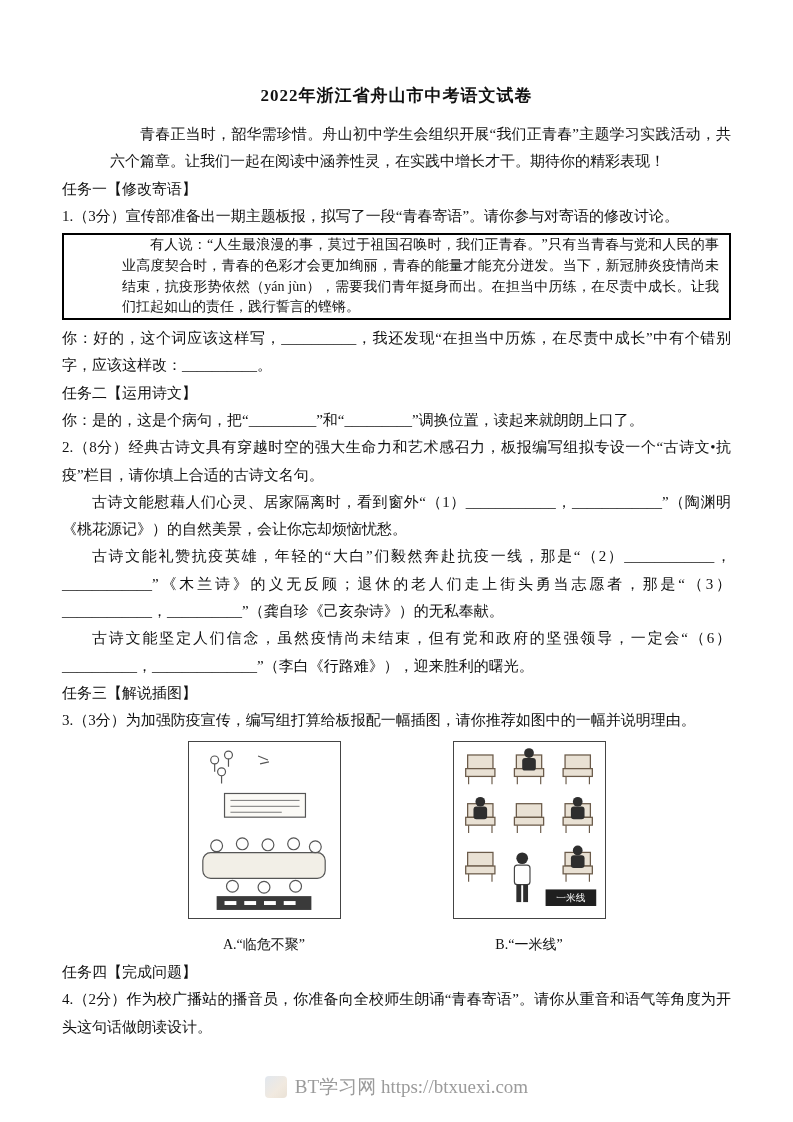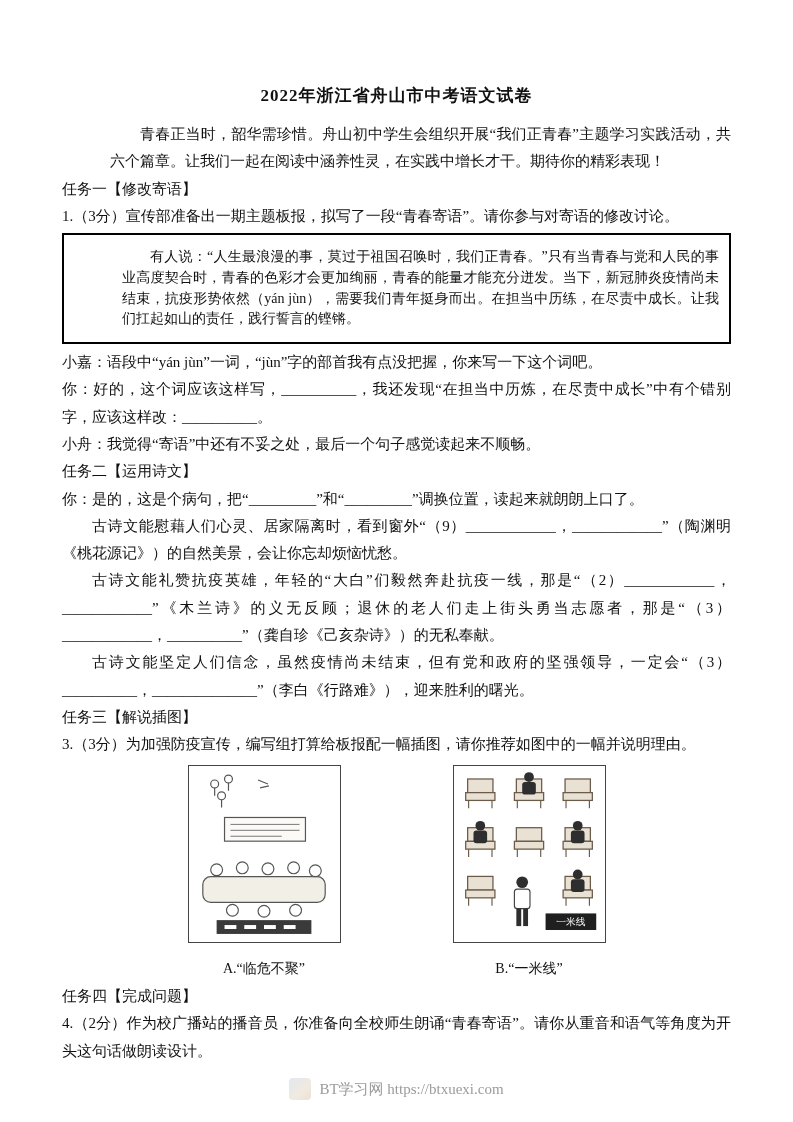--- a/index.html
+++ b/index.html
@@ -20,7 +20,7 @@
   .bold { font-weight: bold; }
   .kai { font-family: "Liberation Serif", "DejaVu Serif", serif; margin-left: 48px; }
   .quote-box {
-    border: 2px solid #000; padding: 12px 10px; margin: 3px 0 5px 0;
+    border: 2px solid #000; padding: 0 10px; margin: 3px 0 5px 0;
   }
   .quote-box p { font-size: 14px; line-height: 1.48; }
   .figures { display: flex; justify-content: center; gap: 112px; margin: 6px 0 2px 0; }

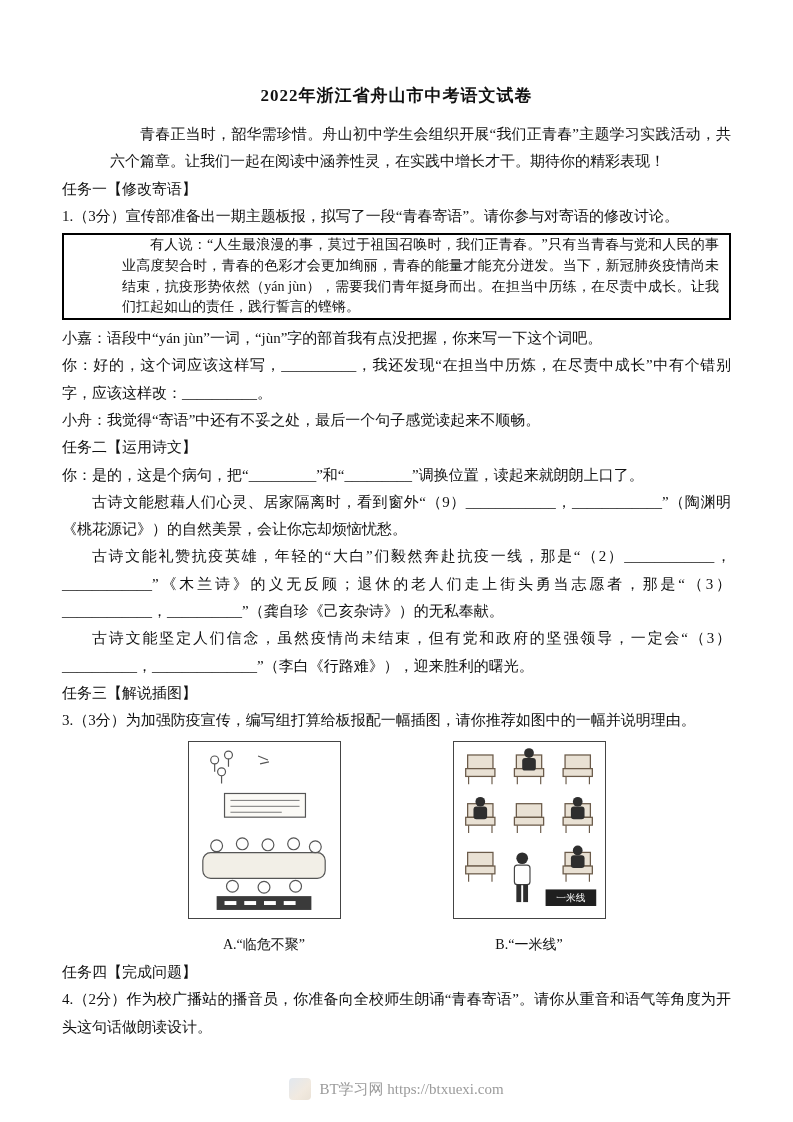--- a/index.html
+++ b/index.html
@@ -58,7 +58,6 @@
     <p class="indent kai">有人说：“人生最浪漫的事，莫过于祖国召唤时，我们正青春。”只有当青春与党和人民的事业高度契合时，青春的色彩才会更加绚丽，青春的能量才能充分迸发。当下，新冠肺炎疫情尚未结束，抗疫形势依然（yán jùn），需要我们青年挺身而出。在担当中历练，在尽责中成长。让我们扛起如山的责任，践行誓言的铿锵。</p>
   </div>
 
-  <p>小嘉：语段中“yán jùn”一词，“jùn”字的部首我有点没把握，你来写一下这个词吧。</p>
   <p>你：好的，这个词应该这样写，__________，我还发现“在担当中历炼，在尽责中成长”中有个错别字，应该这样改：__________。</p>
   <p>小舟：我觉得“寄语”中还有不妥之处，最后一个句子感觉读起来不顺畅。</p>
   <p>任务二【运用诗文】</p>

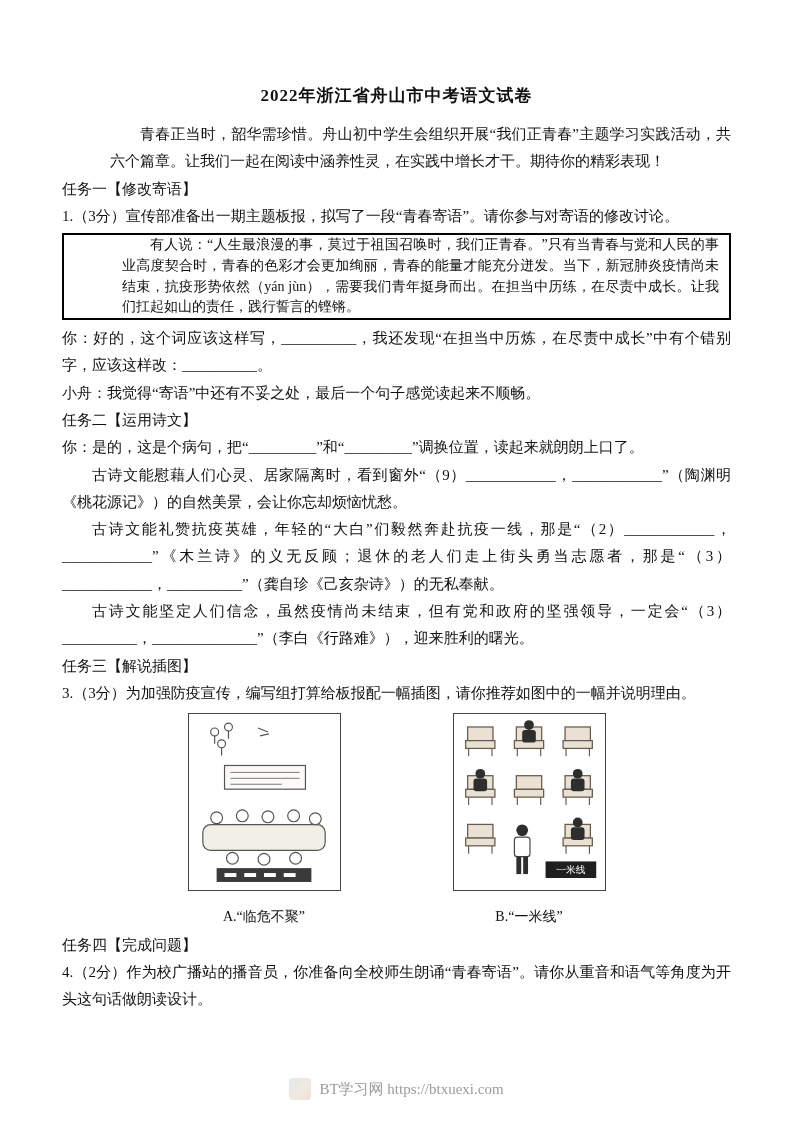--- a/index.html
+++ b/index.html
@@ -59,7 +59,6 @@
   </div>
 
   <p>你：好的，这个词应该这样写，__________，我还发现“在担当中历炼，在尽责中成长”中有个错别字，应该这样改：__________。</p>
-  <p>小舟：我觉得“寄语”中还有不妥之处，最后一个句子感觉读起来不顺畅。</p>
   <p>任务二【运用诗文】</p>
 
   <p>你：是的，这是个病句，把“_________”和“_________”调换位置，读起来就朗朗上口了。</p>

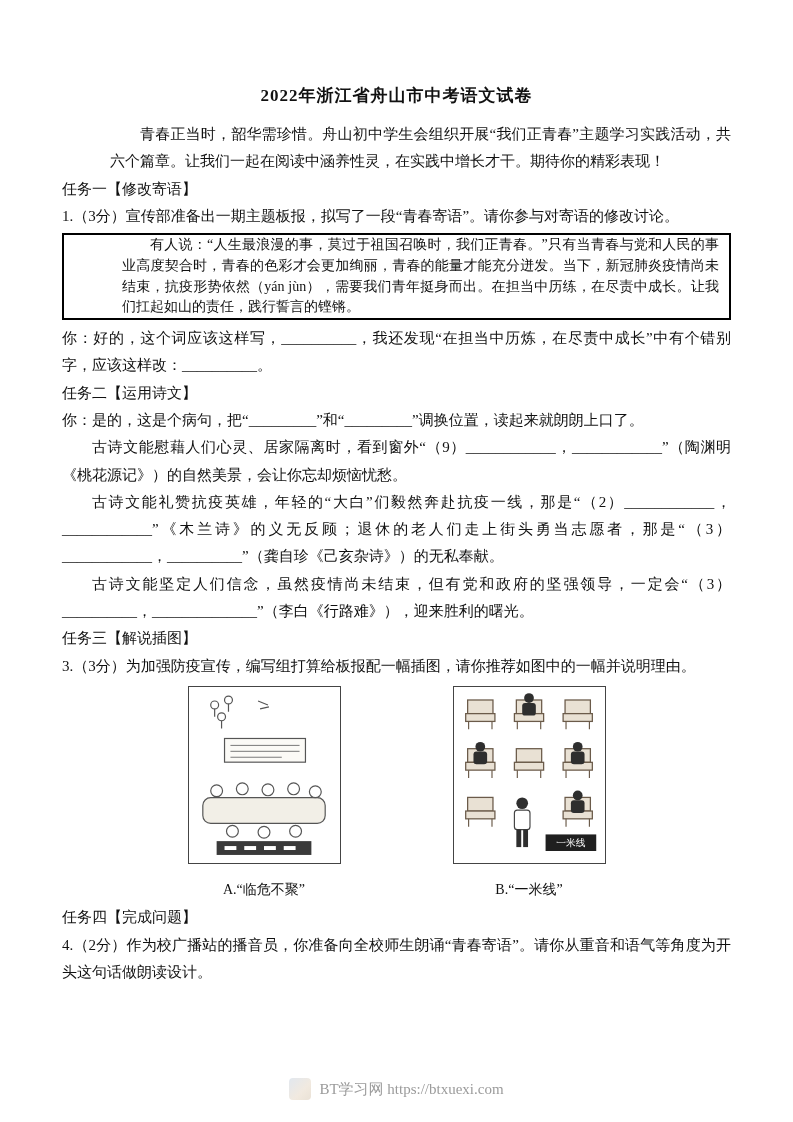--- a/index.html
+++ b/index.html
@@ -63,6 +63,7 @@
 
   <p>你：是的，这是个病句，把“_________”和“_________”调换位置，读起来就朗朗上口了。</p>
 
+  <p>2.（8分）经典古诗文具有穿越时空的强大生命力和艺术感召力，板报编写组拟专设一个“古诗文•抗疫”栏目，请你填上合适的古诗文名句。</p>
   <p class="indent">古诗文能慰藉人们心灵、居家隔离时，看到窗外“（9）____________，____________”（陶渊明《桃花源记》）的自然美景，会让你忘却烦恼忧愁。</p>
   <p class="indent">古诗文能礼赞抗疫英雄，年轻的“大白”们毅然奔赴抗疫一线，那是“（2）____________，____________”《木兰诗》的义无反顾；退休的老人们走上街头勇当志愿者，那是“（3）____________，__________”（龚自珍《己亥杂诗》）的无私奉献。</p>
   <p class="indent">古诗文能坚定人们信念，虽然疫情尚未结束，但有党和政府的坚强领导，一定会“（3）__________，______________”（李白《行路难》），迎来胜利的曙光。</p>

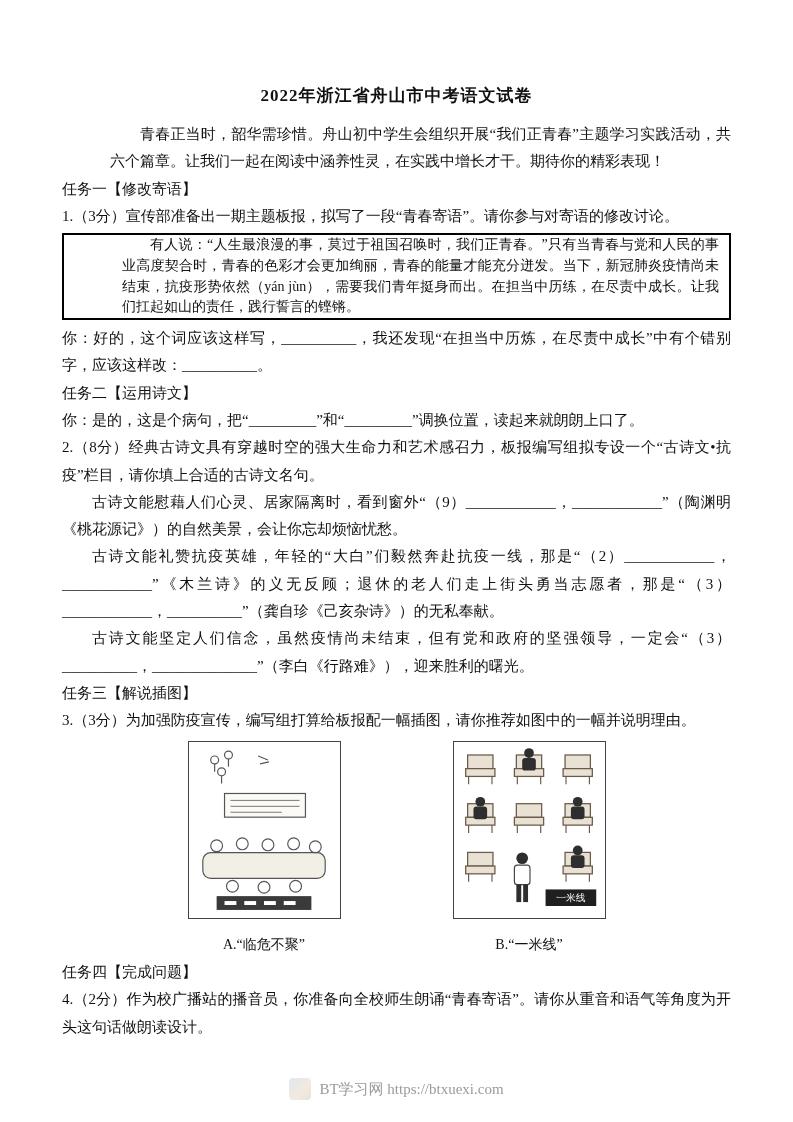--- a/index.html
+++ b/index.html
@@ -64,7 +64,7 @@
   <p>你：是的，这是个病句，把“_________”和“_________”调换位置，读起来就朗朗上口了。</p>
 
   <p>2.（8分）经典古诗文具有穿越时空的强大生命力和艺术感召力，板报编写组拟专设一个“古诗文•抗疫”栏目，请你填上合适的古诗文名句。</p>
-  <p class="indent">古诗文能慰藉人们心灵、居家隔离时，看到窗外“（9）____________，____________”（陶渊明《桃花源记》）的自然美景，会让你忘却烦恼忧愁。</p>
+  <p class="indent">古诗文能慰藉人们心灵、居家隔离时，看到窗外“（1）____________，____________”（陶渊明《桃花源记》）的自然美景，会让你忘却烦恼忧愁。</p>
   <p class="indent">古诗文能礼赞抗疫英雄，年轻的“大白”们毅然奔赴抗疫一线，那是“（2）____________，____________”《木兰诗》的义无反顾；退休的老人们走上街头勇当志愿者，那是“（3）____________，__________”（龚自珍《己亥杂诗》）的无私奉献。</p>
   <p class="indent">古诗文能坚定人们信念，虽然疫情尚未结束，但有党和政府的坚强领导，一定会“（3）__________，______________”（李白《行路难》），迎来胜利的曙光。</p>
 

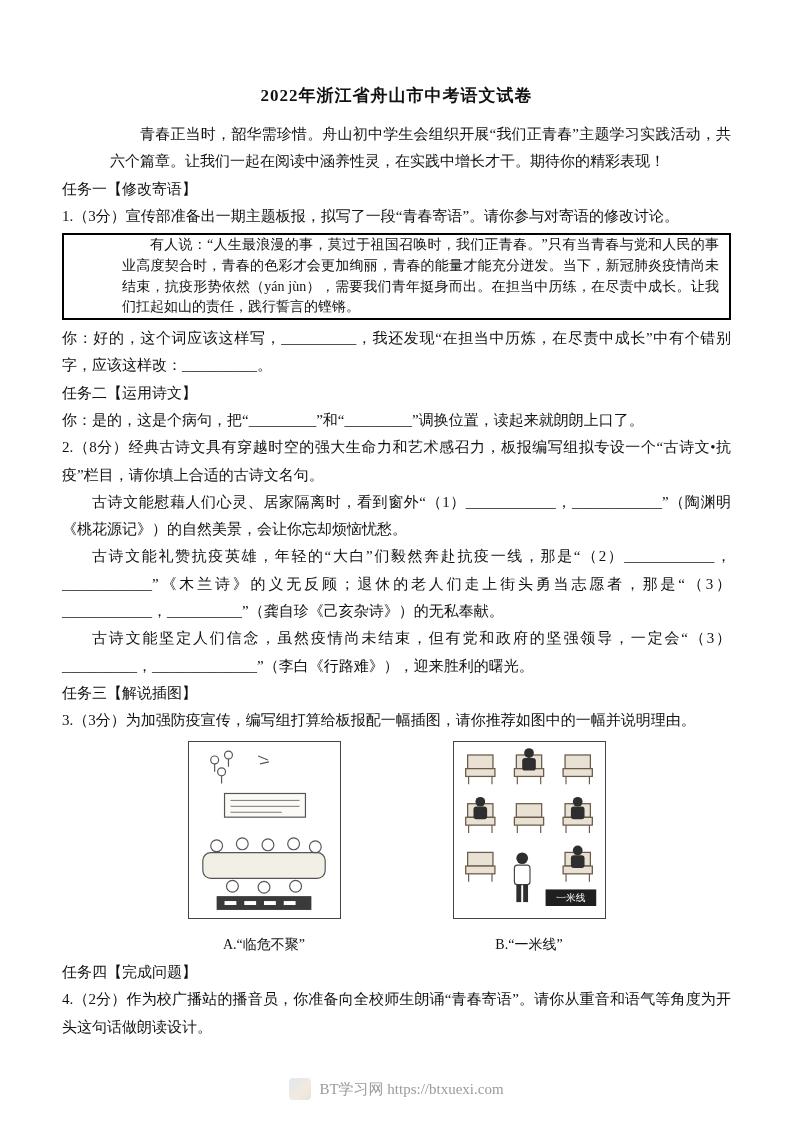--- a/index.html
+++ b/index.html
@@ -66,7 +66,7 @@
   <p>2.（8分）经典古诗文具有穿越时空的强大生命力和艺术感召力，板报编写组拟专设一个“古诗文•抗疫”栏目，请你填上合适的古诗文名句。</p>
   <p class="indent">古诗文能慰藉人们心灵、居家隔离时，看到窗外“（1）____________，____________”（陶渊明《桃花源记》）的自然美景，会让你忘却烦恼忧愁。</p>
   <p class="indent">古诗文能礼赞抗疫英雄，年轻的“大白”们毅然奔赴抗疫一线，那是“（2）____________，____________”《木兰诗》的义无反顾；退休的老人们走上街头勇当志愿者，那是“（3）____________，__________”（龚自珍《己亥杂诗》）的无私奉献。</p>
-  <p class="indent">古诗文能坚定人们信念，虽然疫情尚未结束，但有党和政府的坚强领导，一定会“（3）__________，______________”（李白《行路难》），迎来胜利的曙光。</p>
+  <p class="indent">古诗文能坚定人们信念，虽然疫情尚未结束，但有党和政府的坚强领导，一定会“（6）__________，______________”（李白《行路难》），迎来胜利的曙光。</p>
 
   <p>任务三【解说插图】</p>
 

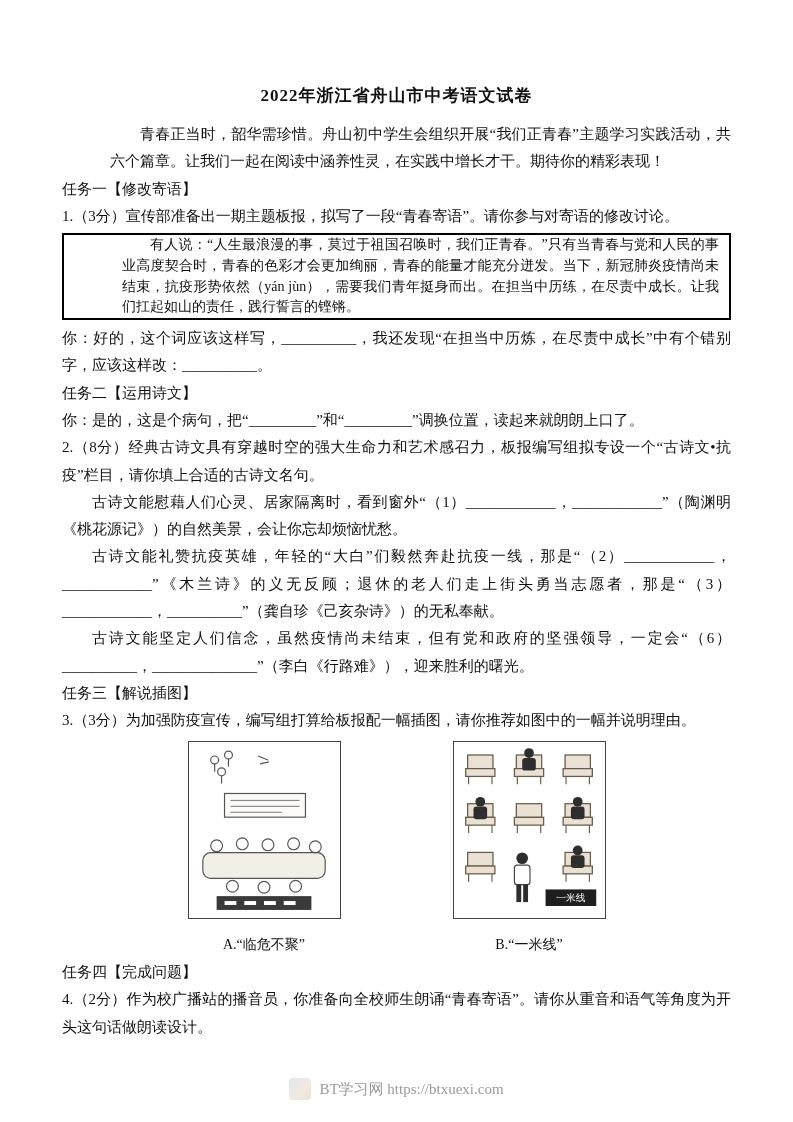--- a/index.html
+++ b/index.html
@@ -33,7 +33,7 @@
   .footer {
     position: absolute; left: 0; right: 0; bottom: 22px;
     display: flex; align-items: center; justify-content: center; gap: 8px;
-    color: #9b9b9b; font-size: 15px;
+    color: #9b9b9b; font-size: 19px;
   }
   .site-logo {
     width: 22px; height: 22px; border-radius: 4px; opacity: .55;

